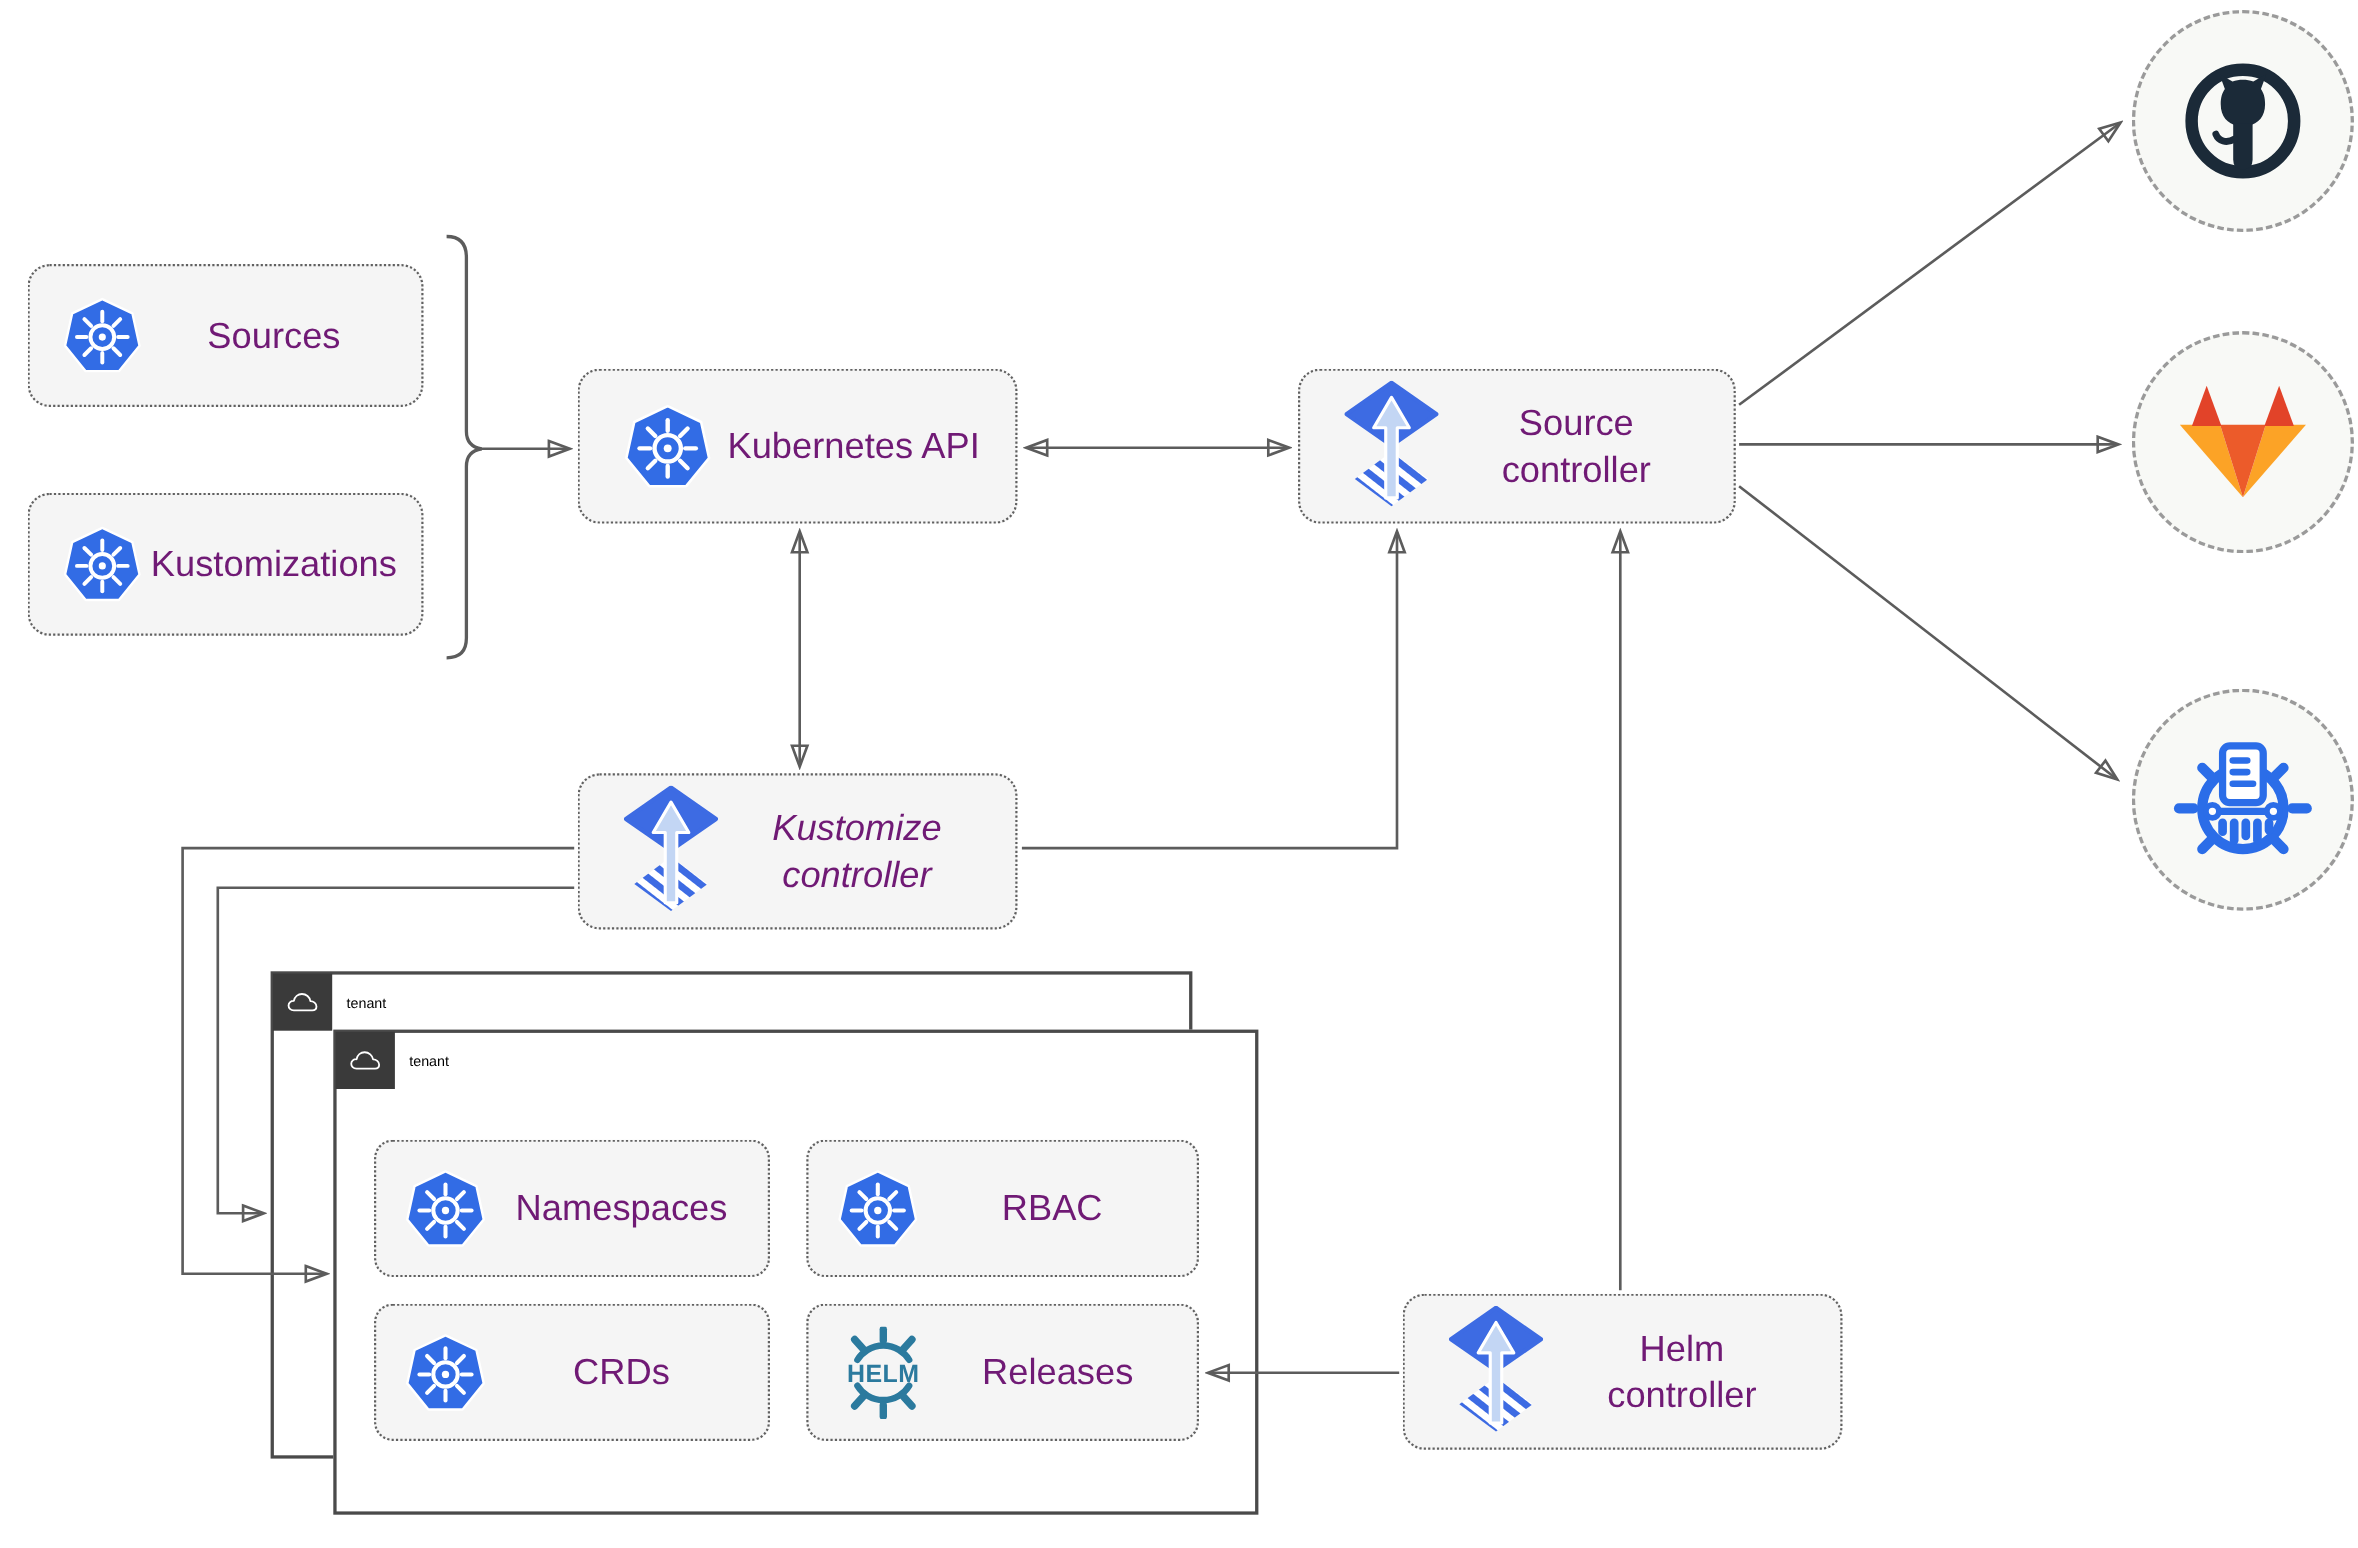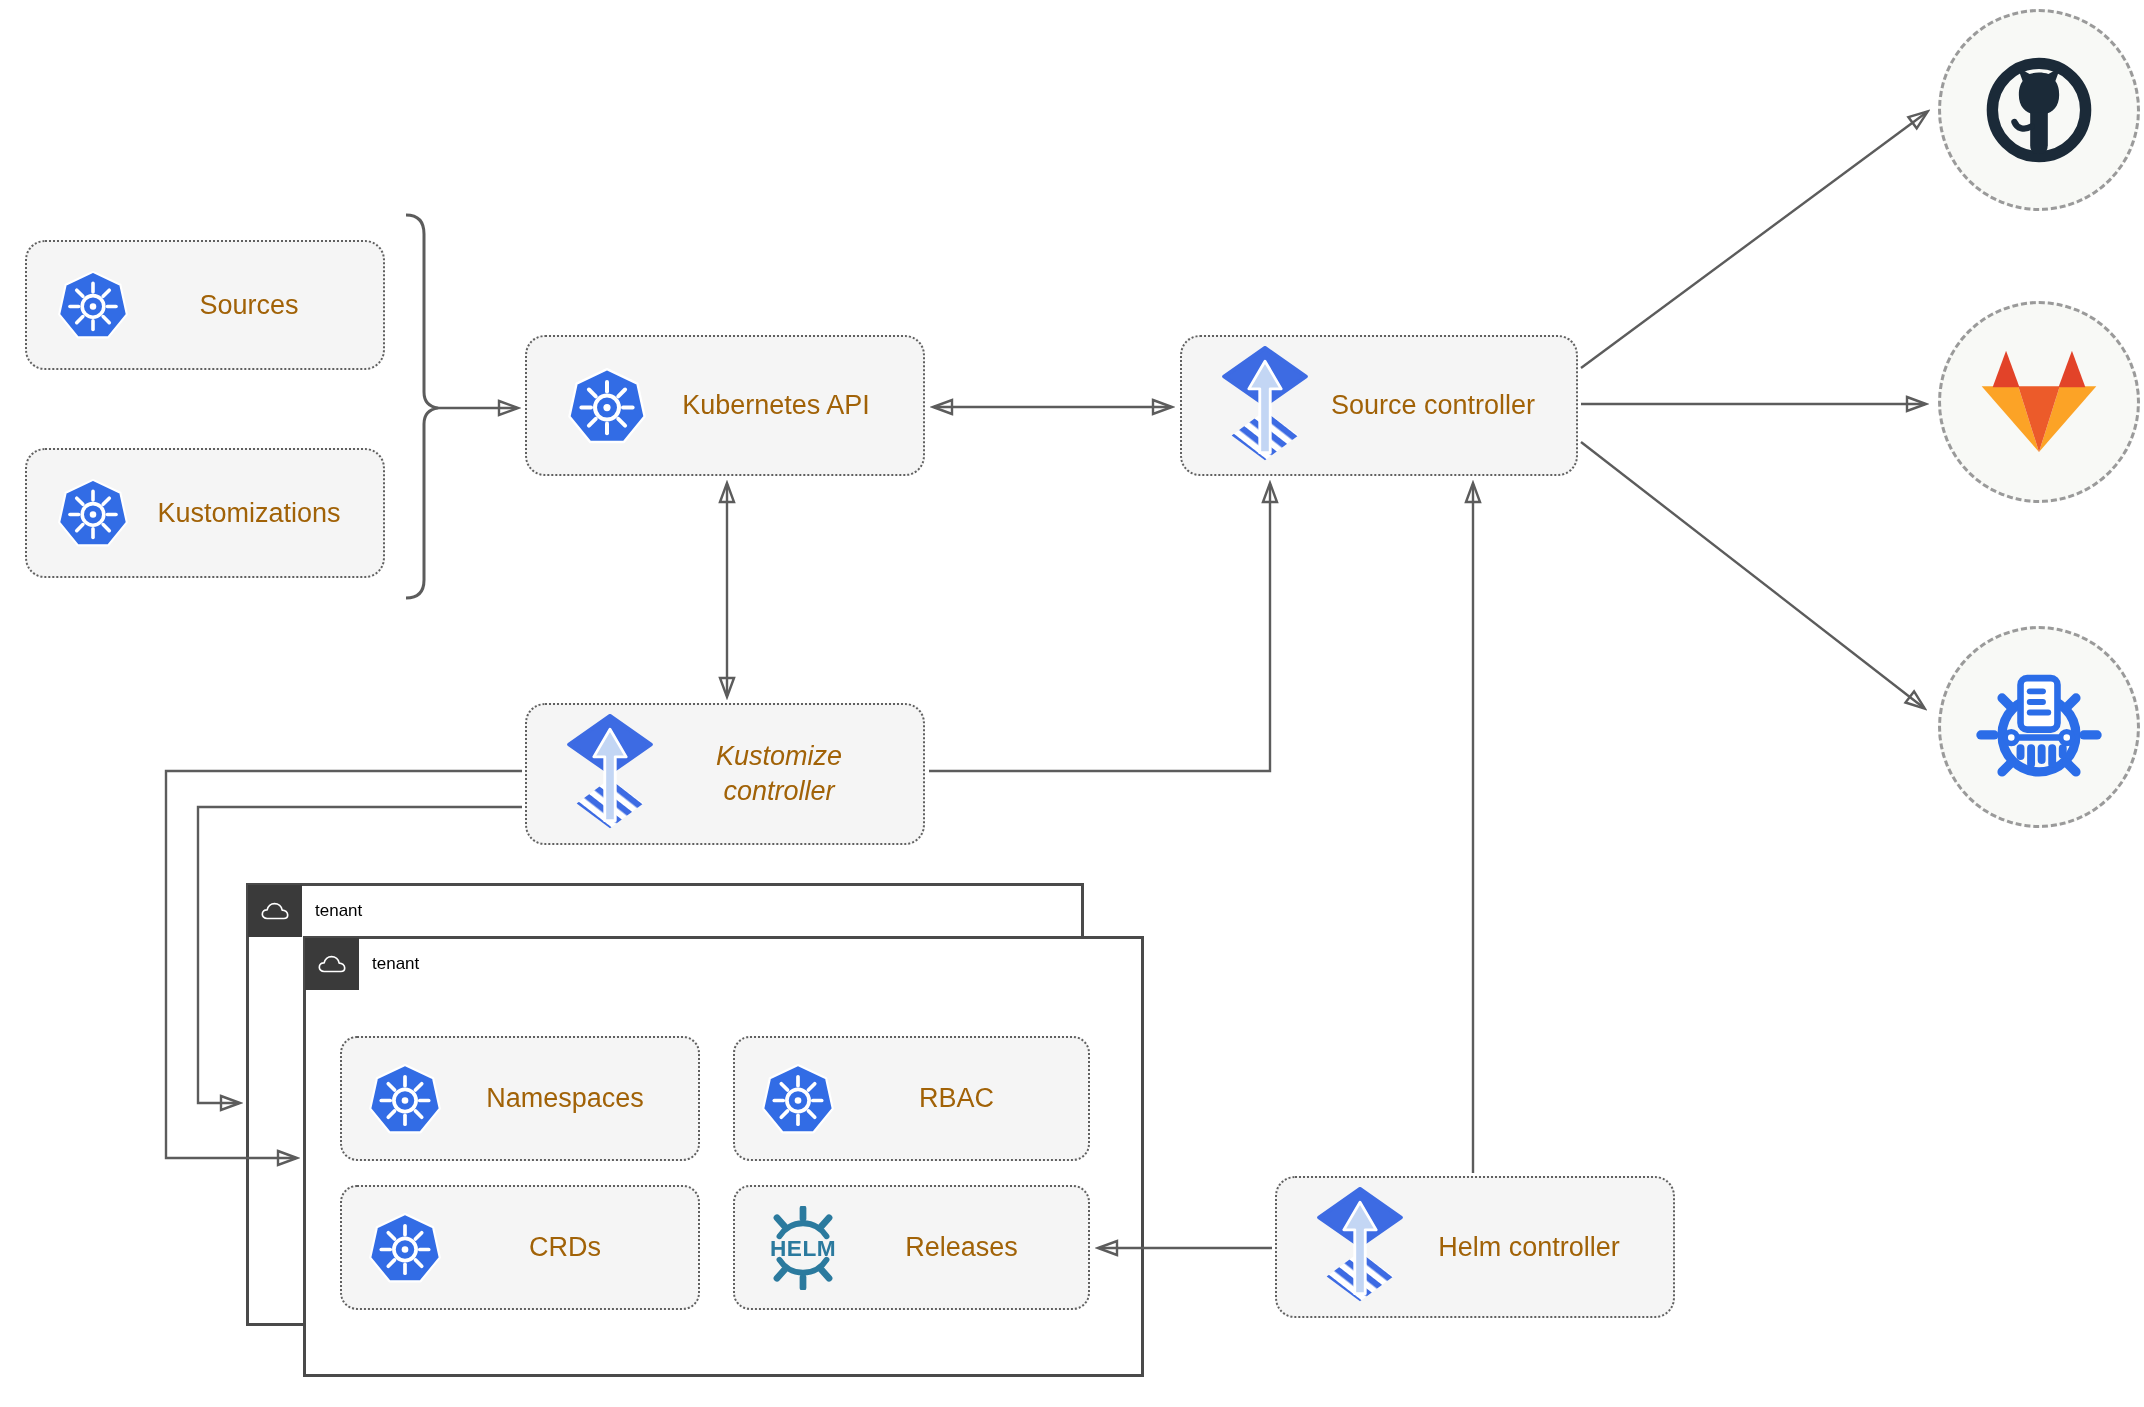--- a/index.html
+++ b/index.html
@@ -9,7 +9,7 @@
   
   .node{position:absolute;background:#f5f5f5;border:2px dotted #606060;border-radius:20px;
         display:flex;align-items:center;box-sizing:border-box;z-index:3;}
-  .node .lbl{flex:1;text-align:center;font-size:27px;color:#a16207;line-height:1.28;}
+  .node .lbl{flex:1;text-align:center;font-size:33px;color:#701a75;line-height:1.28;}
   .node .ic{flex:0 0 auto;display:flex;align-items:center;justify-content:center;}
 
   

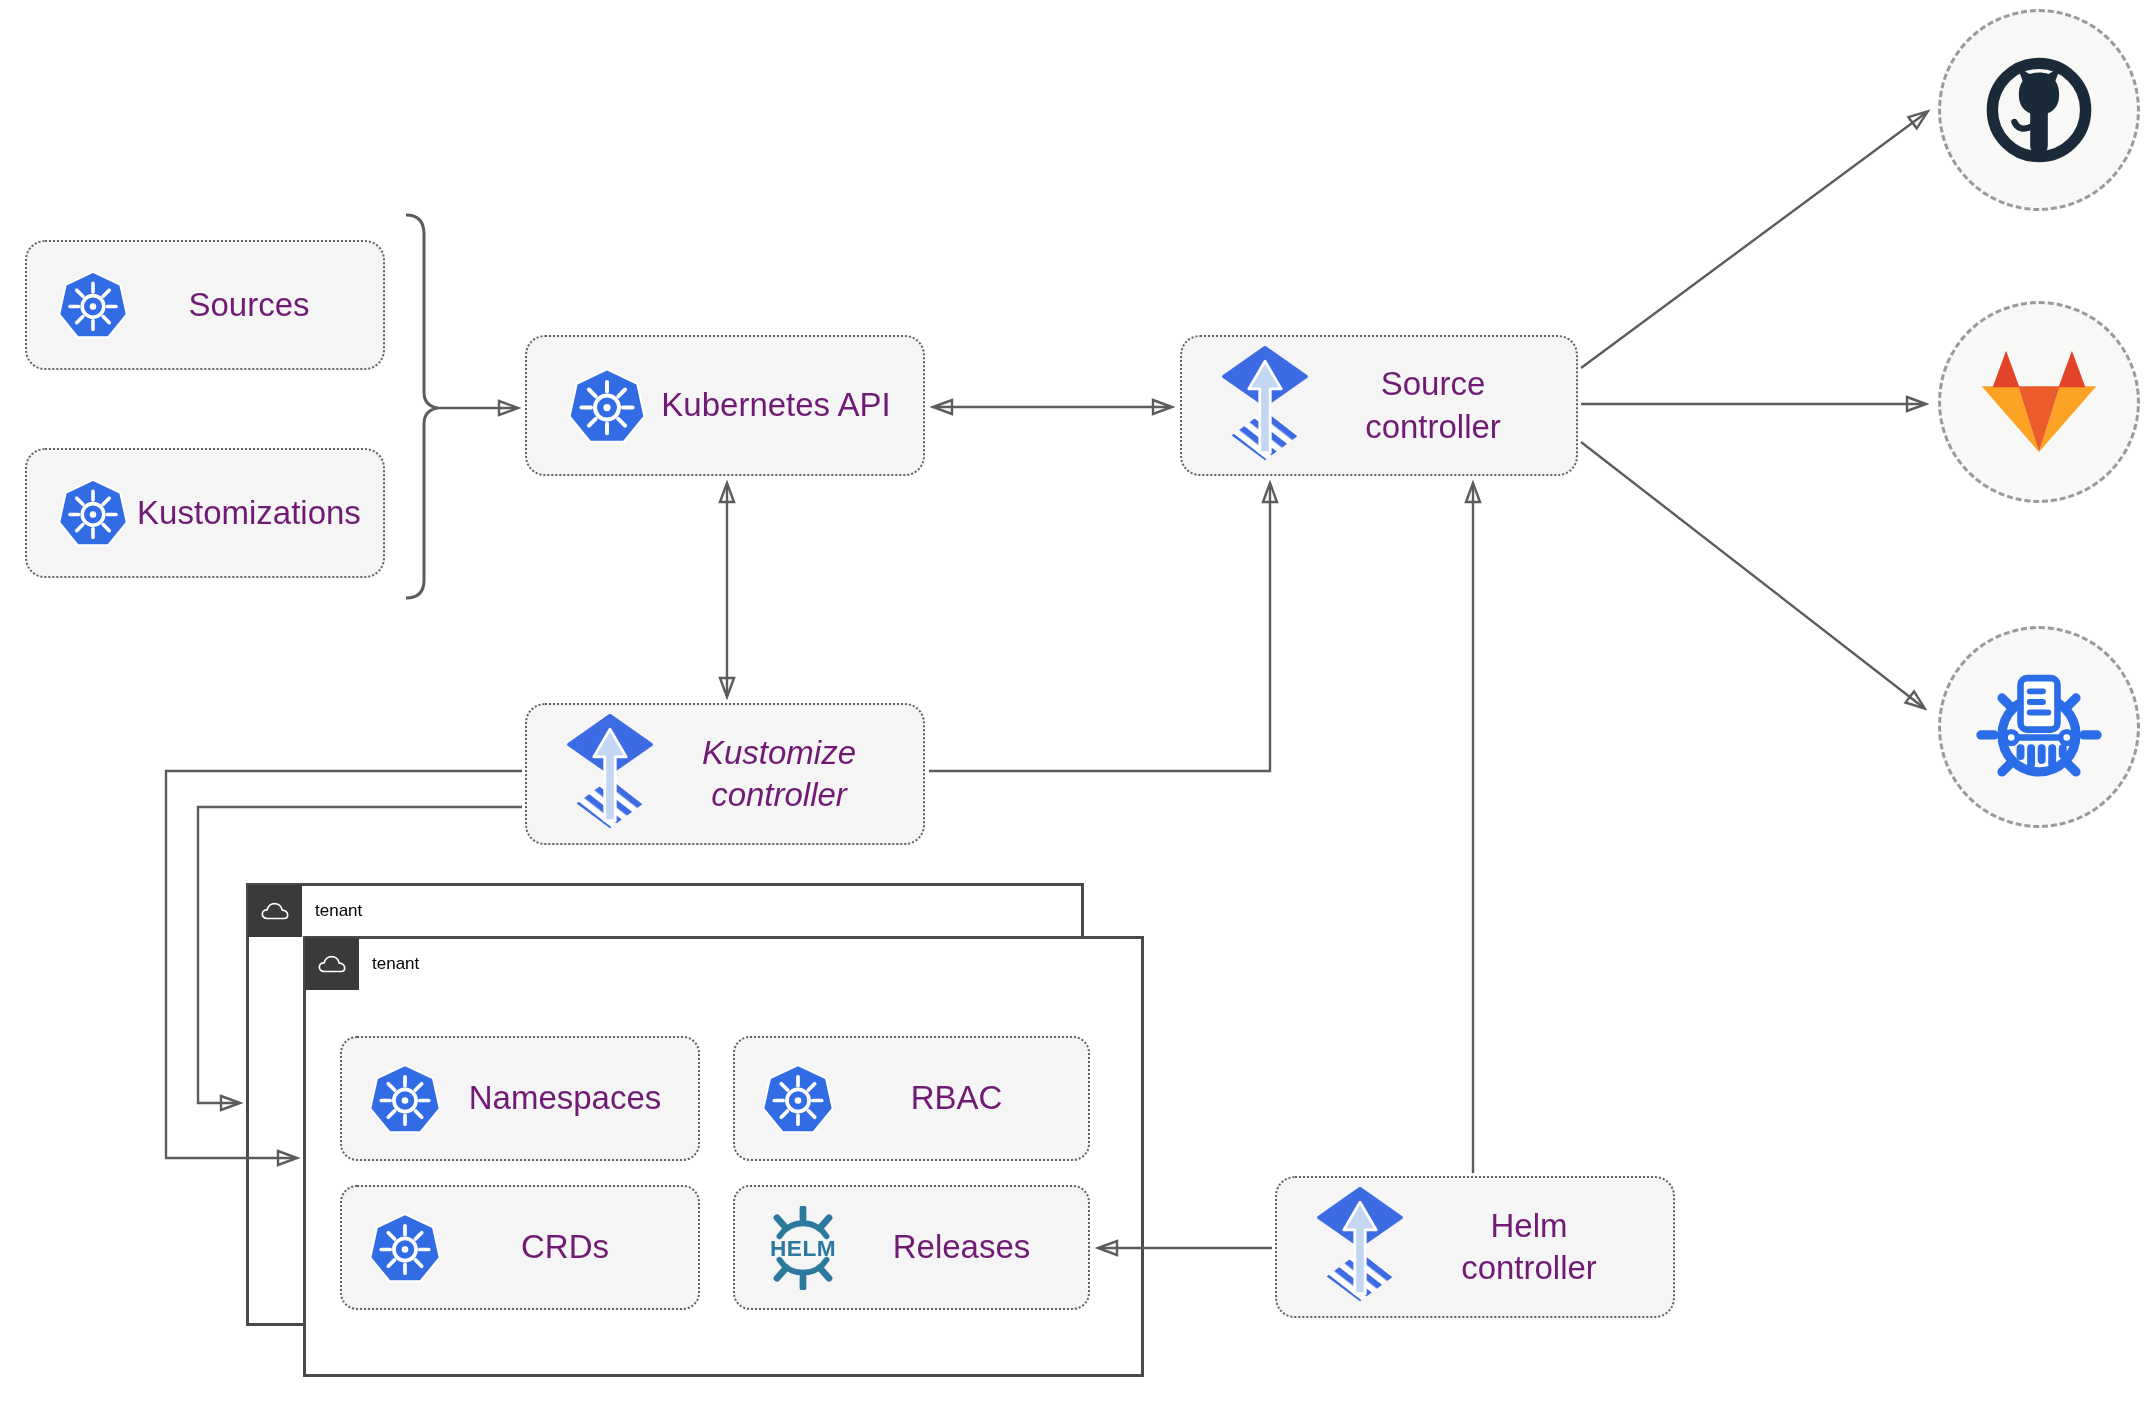--- a/index.html
+++ b/index.html
@@ -22,7 +22,7 @@
   .tenant .tab{position:absolute;top:-1px;left:-1px;width:54px;height:52px;background:#3a3a3a;
                display:flex;align-items:center;justify-content:center;}
   .tenant .tlabel{position:absolute;top:-1px;left:66px;height:52px;display:flex;align-items:center;
-                  font-size:17px;color:#000;}
+                  font-size:13px;color:#000;}
 
   #tenant-back{left:246px;top:883px;width:838px;height:443px;z-index:1;}
   #tenant-front{left:303px;top:936px;width:841px;height:441px;z-index:2;}

